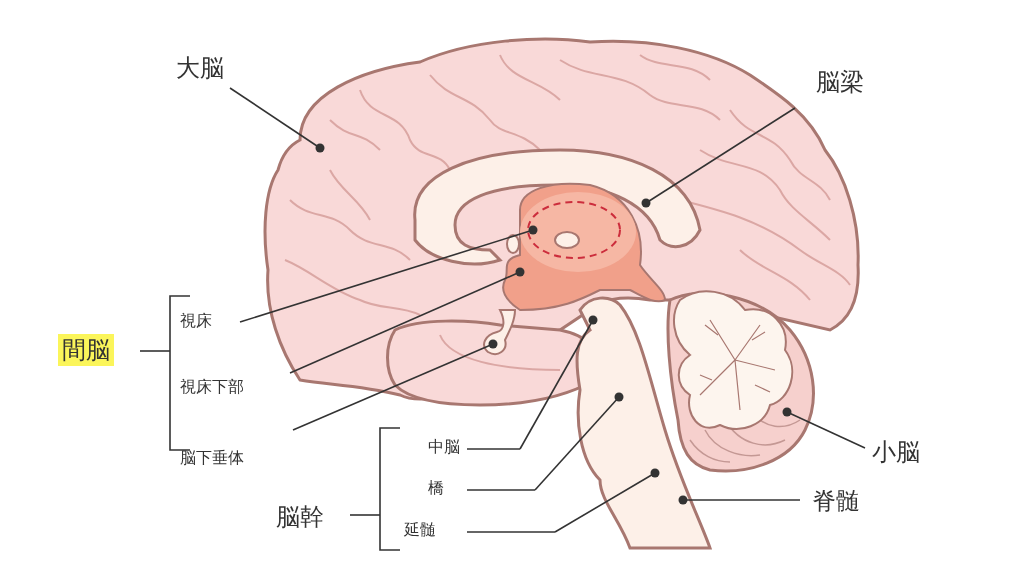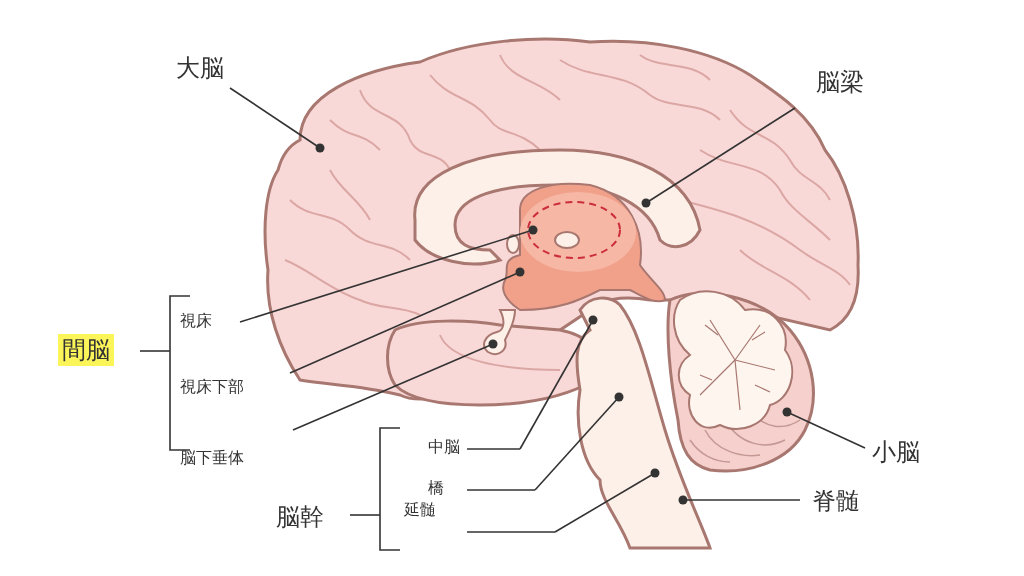--- a/index.html
+++ b/index.html
@@ -106,7 +106,7 @@
 <div class="label big" style="left:276px;top:505px;">脳幹</div>
 <div class="label" style="left:404px;top:439px;margin-left:24px;">中脳</div>
 <div class="label" style="left:428px;top:480px;">橋</div>
-<div class="label" style="left:404px;top:502px;text-align:center;">延髄</div>
+<div class="label" style="left:404px;top:522px;text-align:center;">延髄</div>
 <div class="label big" style="left:872px;top:432px;margin-top:8px;">小脳</div>
 <div class="label big" style="left:812px;top:489px;font-family:Liberation Serif, serif;">脊髄</div>
 

